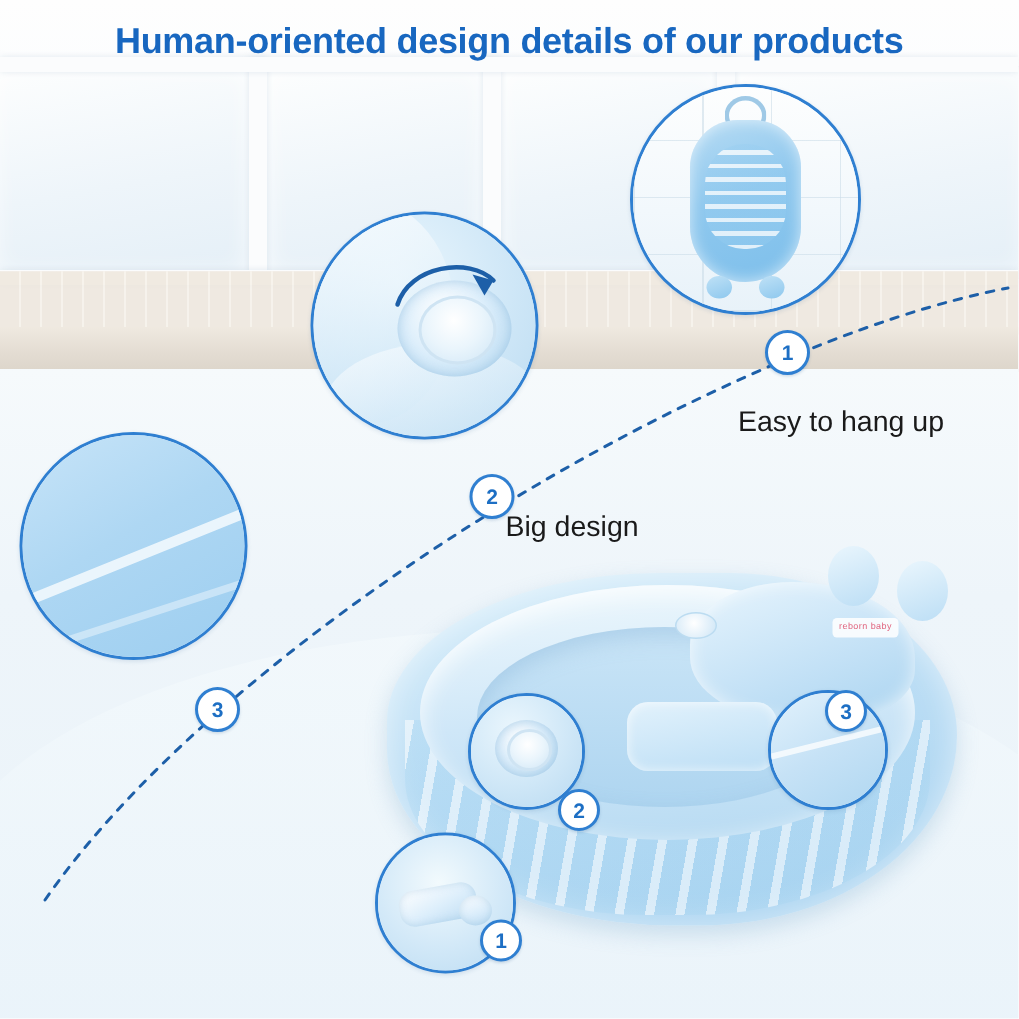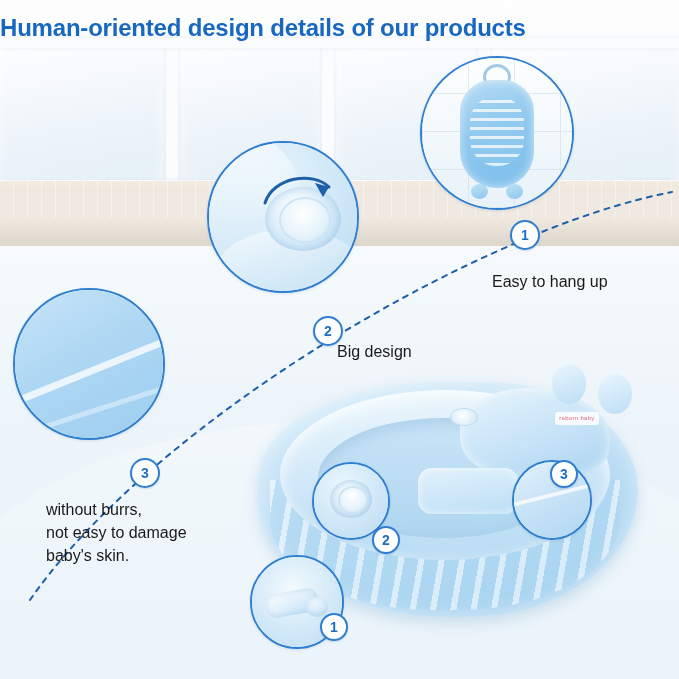--- a/index.html
+++ b/index.html
@@ -96,7 +96,7 @@
     left: 0;
     top: 14px;
     width: 679px;
-    text-align: left;
+    text-align: center;
     font-size: 24px;
     font-weight: bold;
     color: #1867c0;

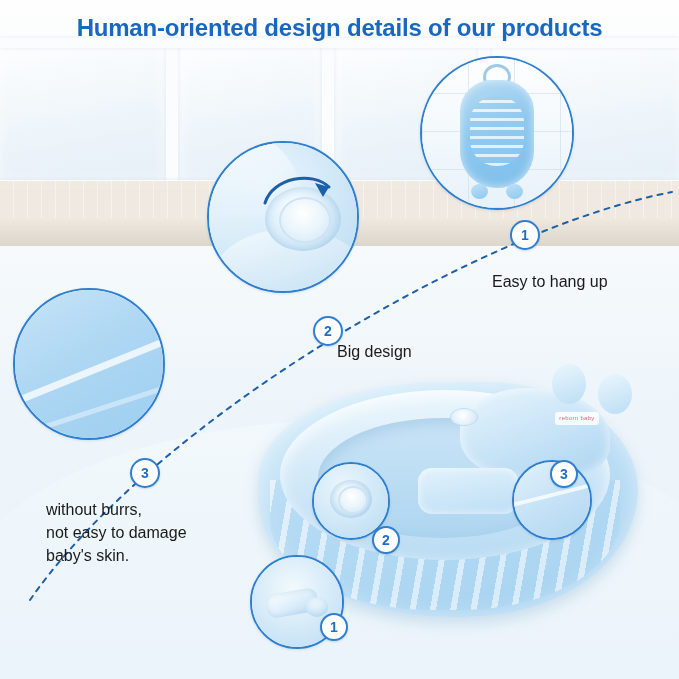--- a/index.html
+++ b/index.html
@@ -145,7 +145,7 @@
   .label {
     position: absolute;
     color: #1a1a1a;
-    font-size: 16px;
+    font-size: 19px;
     line-height: 23px;
     white-space: pre-line;
   }

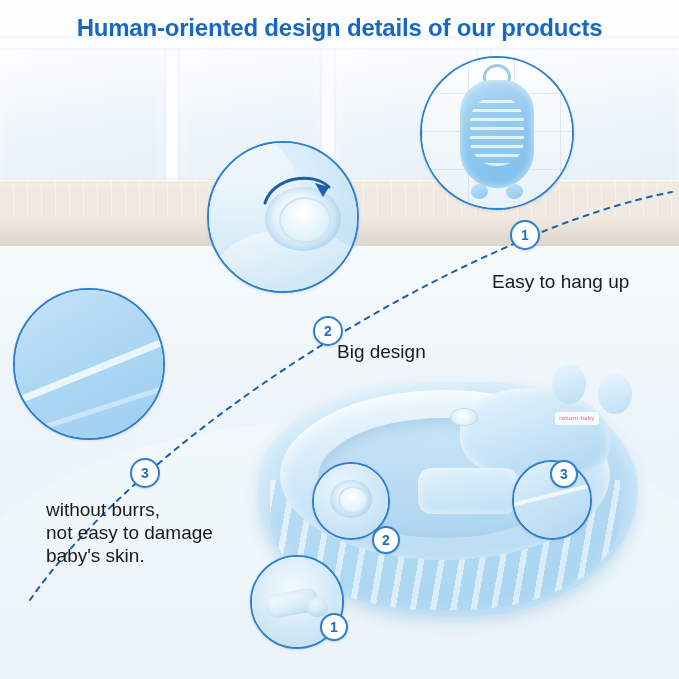--- a/index.html
+++ b/index.html
@@ -396,9 +396,6 @@
     </div>
   </div>
   <div class="badge" style="left:130px; top:458px; width:26px; height:26px;">3</div>
-  <div class="label" style="left:46px; top:498px;">without burrs,
-not easy to damage
-baby's skin.</div>
 
   <div class="tub">
     <div class="tub-outer"></div>

